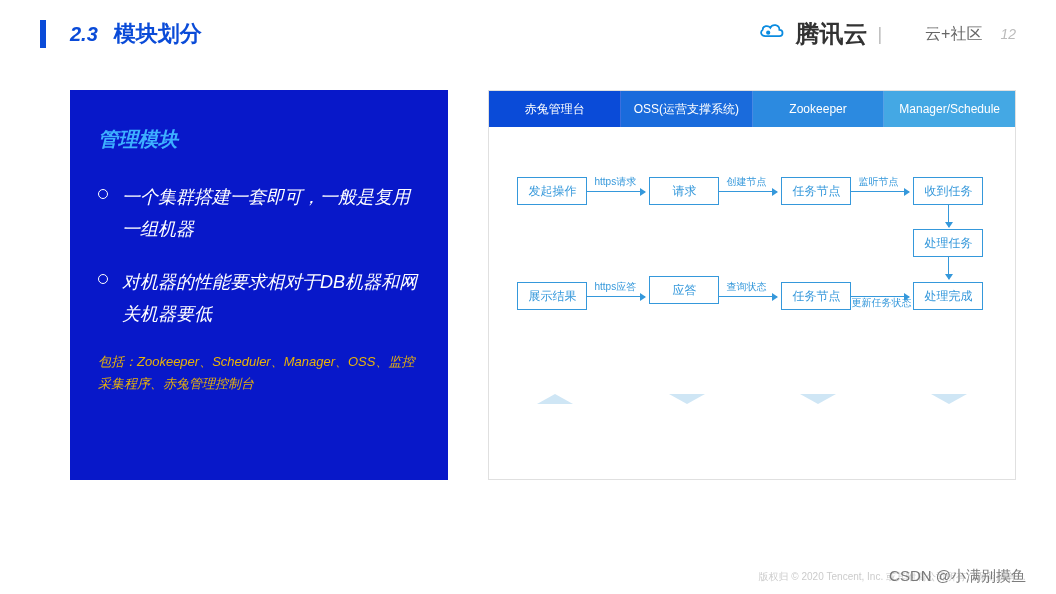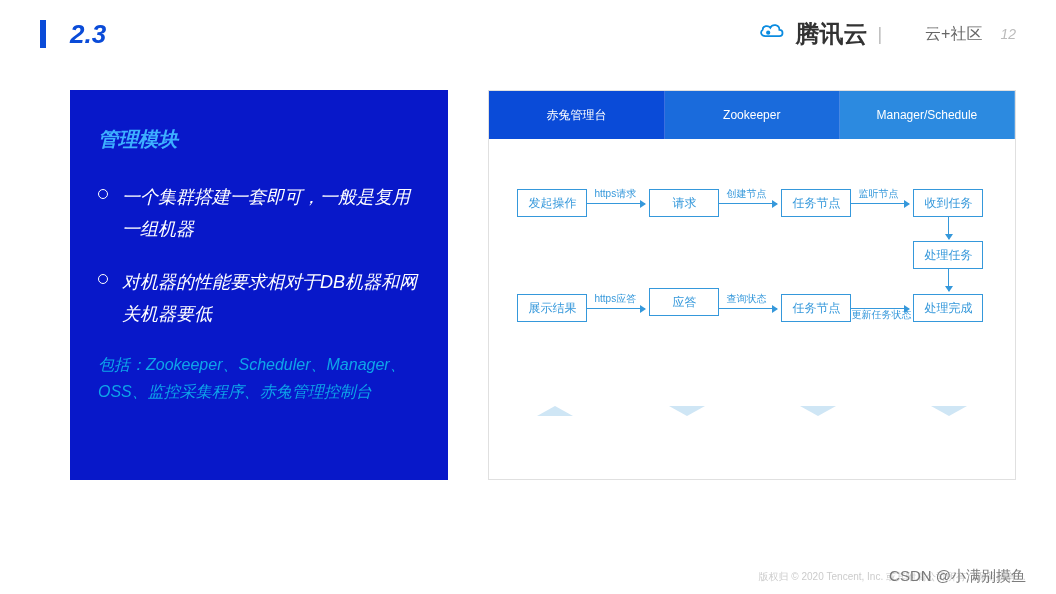--- a/index.html
+++ b/index.html
@@ -6,7 +6,7 @@
   body { width: 1056px; height: 594px; font-family: "Microsoft YaHei", Arial, sans-serif; background: #fff; position: relative; overflow: hidden; }
   .header { display: flex; align-items: center; padding: 18px 40px 0 40px; }
   .accent-bar { width: 6px; height: 28px; background: #0a4bd8; margin-right: 24px; }
-  .section-num { color: #0a4bd8; font-size: 26px; font-weight: 700; font-style: italic; margin-right: 16px; }
+  .section-num { color: #0a4bd8; font-size: 20px; font-weight: 700; font-style: italic; margin-right: 16px; }
   .section-title { color: #0a4bd8; font-size: 22px; font-weight: 700; }
   .header-right { margin-left: auto; display: flex; align-items: center; gap: 10px; }
   .cloud-icon svg { width: 28px; height: 20px; }

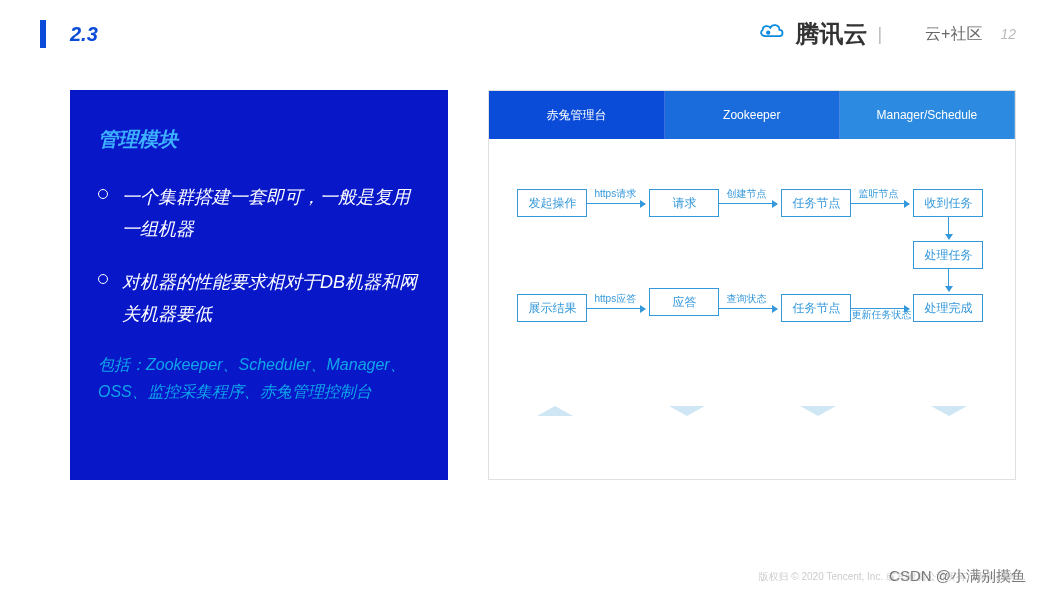--- a/index.html
+++ b/index.html
@@ -50,6 +50,7 @@
 <div class="header">
   <div class="accent-bar"></div>
   <div class="section-num">2.3</div>
+  <div class="section-title">模块划分</div>
   <div class="header-right">
     <span class="cloud-icon">
       <svg viewBox="0 0 40 28">

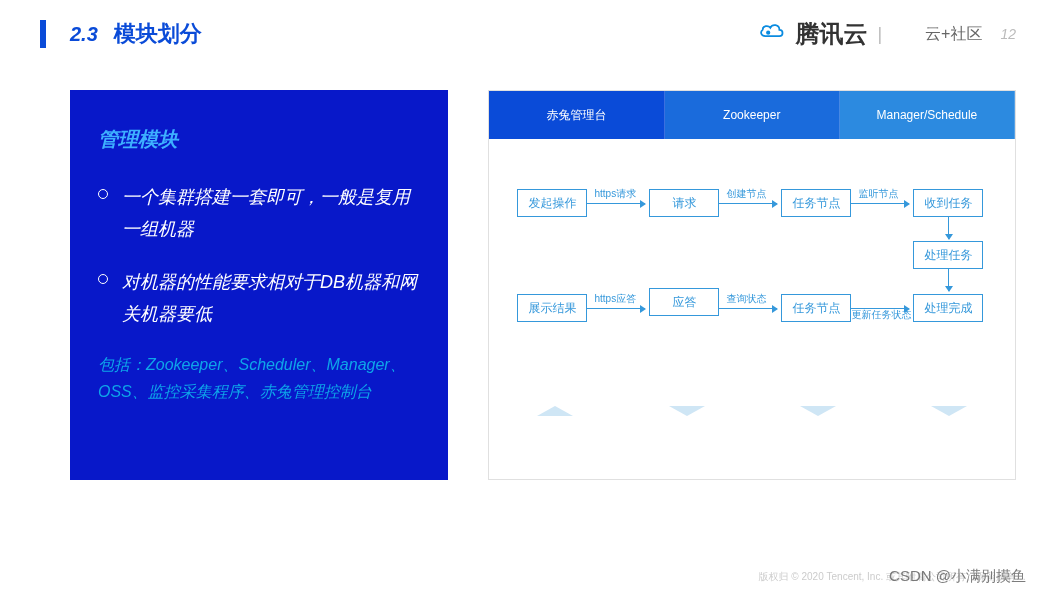--- a/index.html
+++ b/index.html
@@ -23,7 +23,7 @@
   .includes { color: #0ea5e9; font-size: 16px; font-style: italic; line-height: 1.7; margin-top: 12px; }
   .right-panel { width: 530px; height: 390px; border: 1px solid #e0e0e0; padding: 0; background: #fff; }
   .col-headers { display: flex; }
-  .col-headers > div { flex: 1; height: 48px; display: flex; align-items: center; justify-content: center; color: #fff; font-size: 12px; border-right: 1px solid rgba(255,255,255,0.2); }
+  .col-headers > div { flex: 1; height: 36px; display: flex; align-items: center; justify-content: center; color: #fff; font-size: 12px; border-right: 1px solid rgba(255,255,255,0.2); }
   .col-headers > div:nth-child(1) { background: #0a4bd8; }
   .col-headers > div:nth-child(2) { background: #1a6bdc; }
   .col-headers > div:nth-child(3) { background: #2c8ae0; }

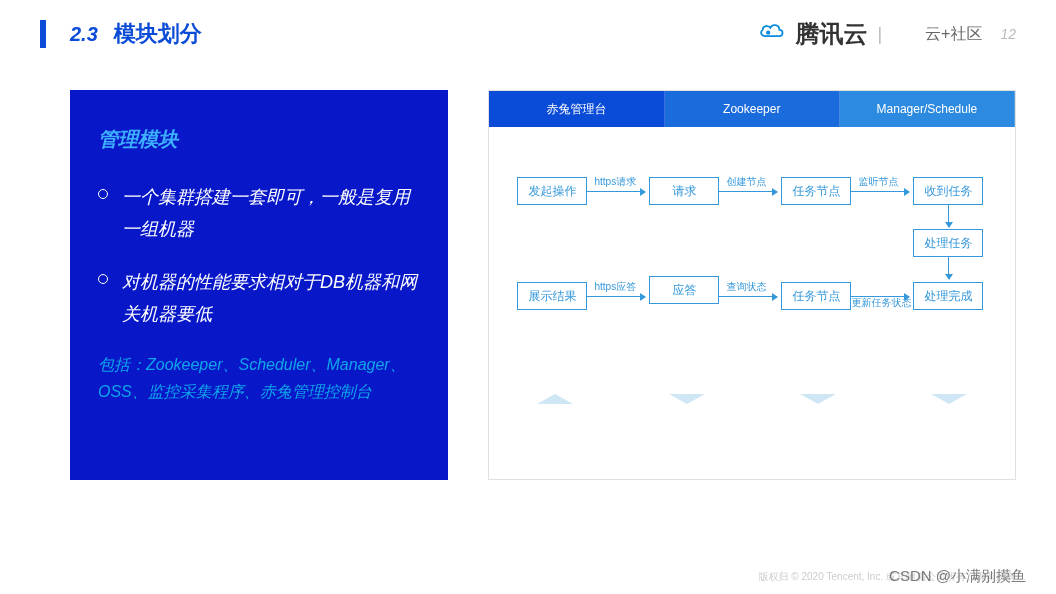--- a/index.html
+++ b/index.html
@@ -78,6 +78,7 @@
   <div class="right-panel">
     <div class="col-headers">
       <div>赤兔管理台</div>
+      <div>OSS(运营支撑系统)</div>
       <div>Zookeeper</div>
       <div>Manager/Schedule</div>
     </div>

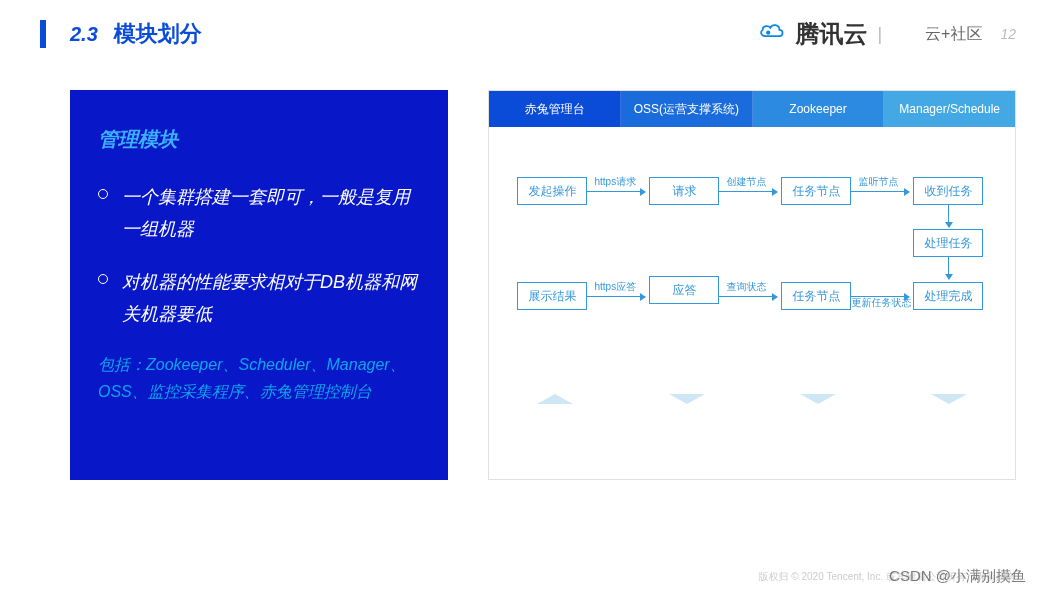--- a/index.html
+++ b/index.html
@@ -20,7 +20,7 @@
   .bullet-list { list-style: none; }
   .bullet-list li { position: relative; padding-left: 24px; font-size: 18px; line-height: 1.8; margin-bottom: 20px; font-style: italic; }
   .bullet-list li::before { content: ""; position: absolute; left: 0; top: 8px; width: 8px; height: 8px; border-radius: 50%; border: 1px solid #fff; }
-  .includes { color: #0ea5e9; font-size: 16px; font-style: italic; line-height: 1.7; margin-top: 12px; }
+  .includes { color: #eab308; font-size: 13px; font-style: italic; line-height: 1.7; margin-top: 12px; }
   .right-panel { width: 530px; height: 390px; border: 1px solid #e0e0e0; padding: 0; background: #fff; }
   .col-headers { display: flex; }
   .col-headers > div { flex: 1; height: 36px; display: flex; align-items: center; justify-content: center; color: #fff; font-size: 12px; border-right: 1px solid rgba(255,255,255,0.2); }

